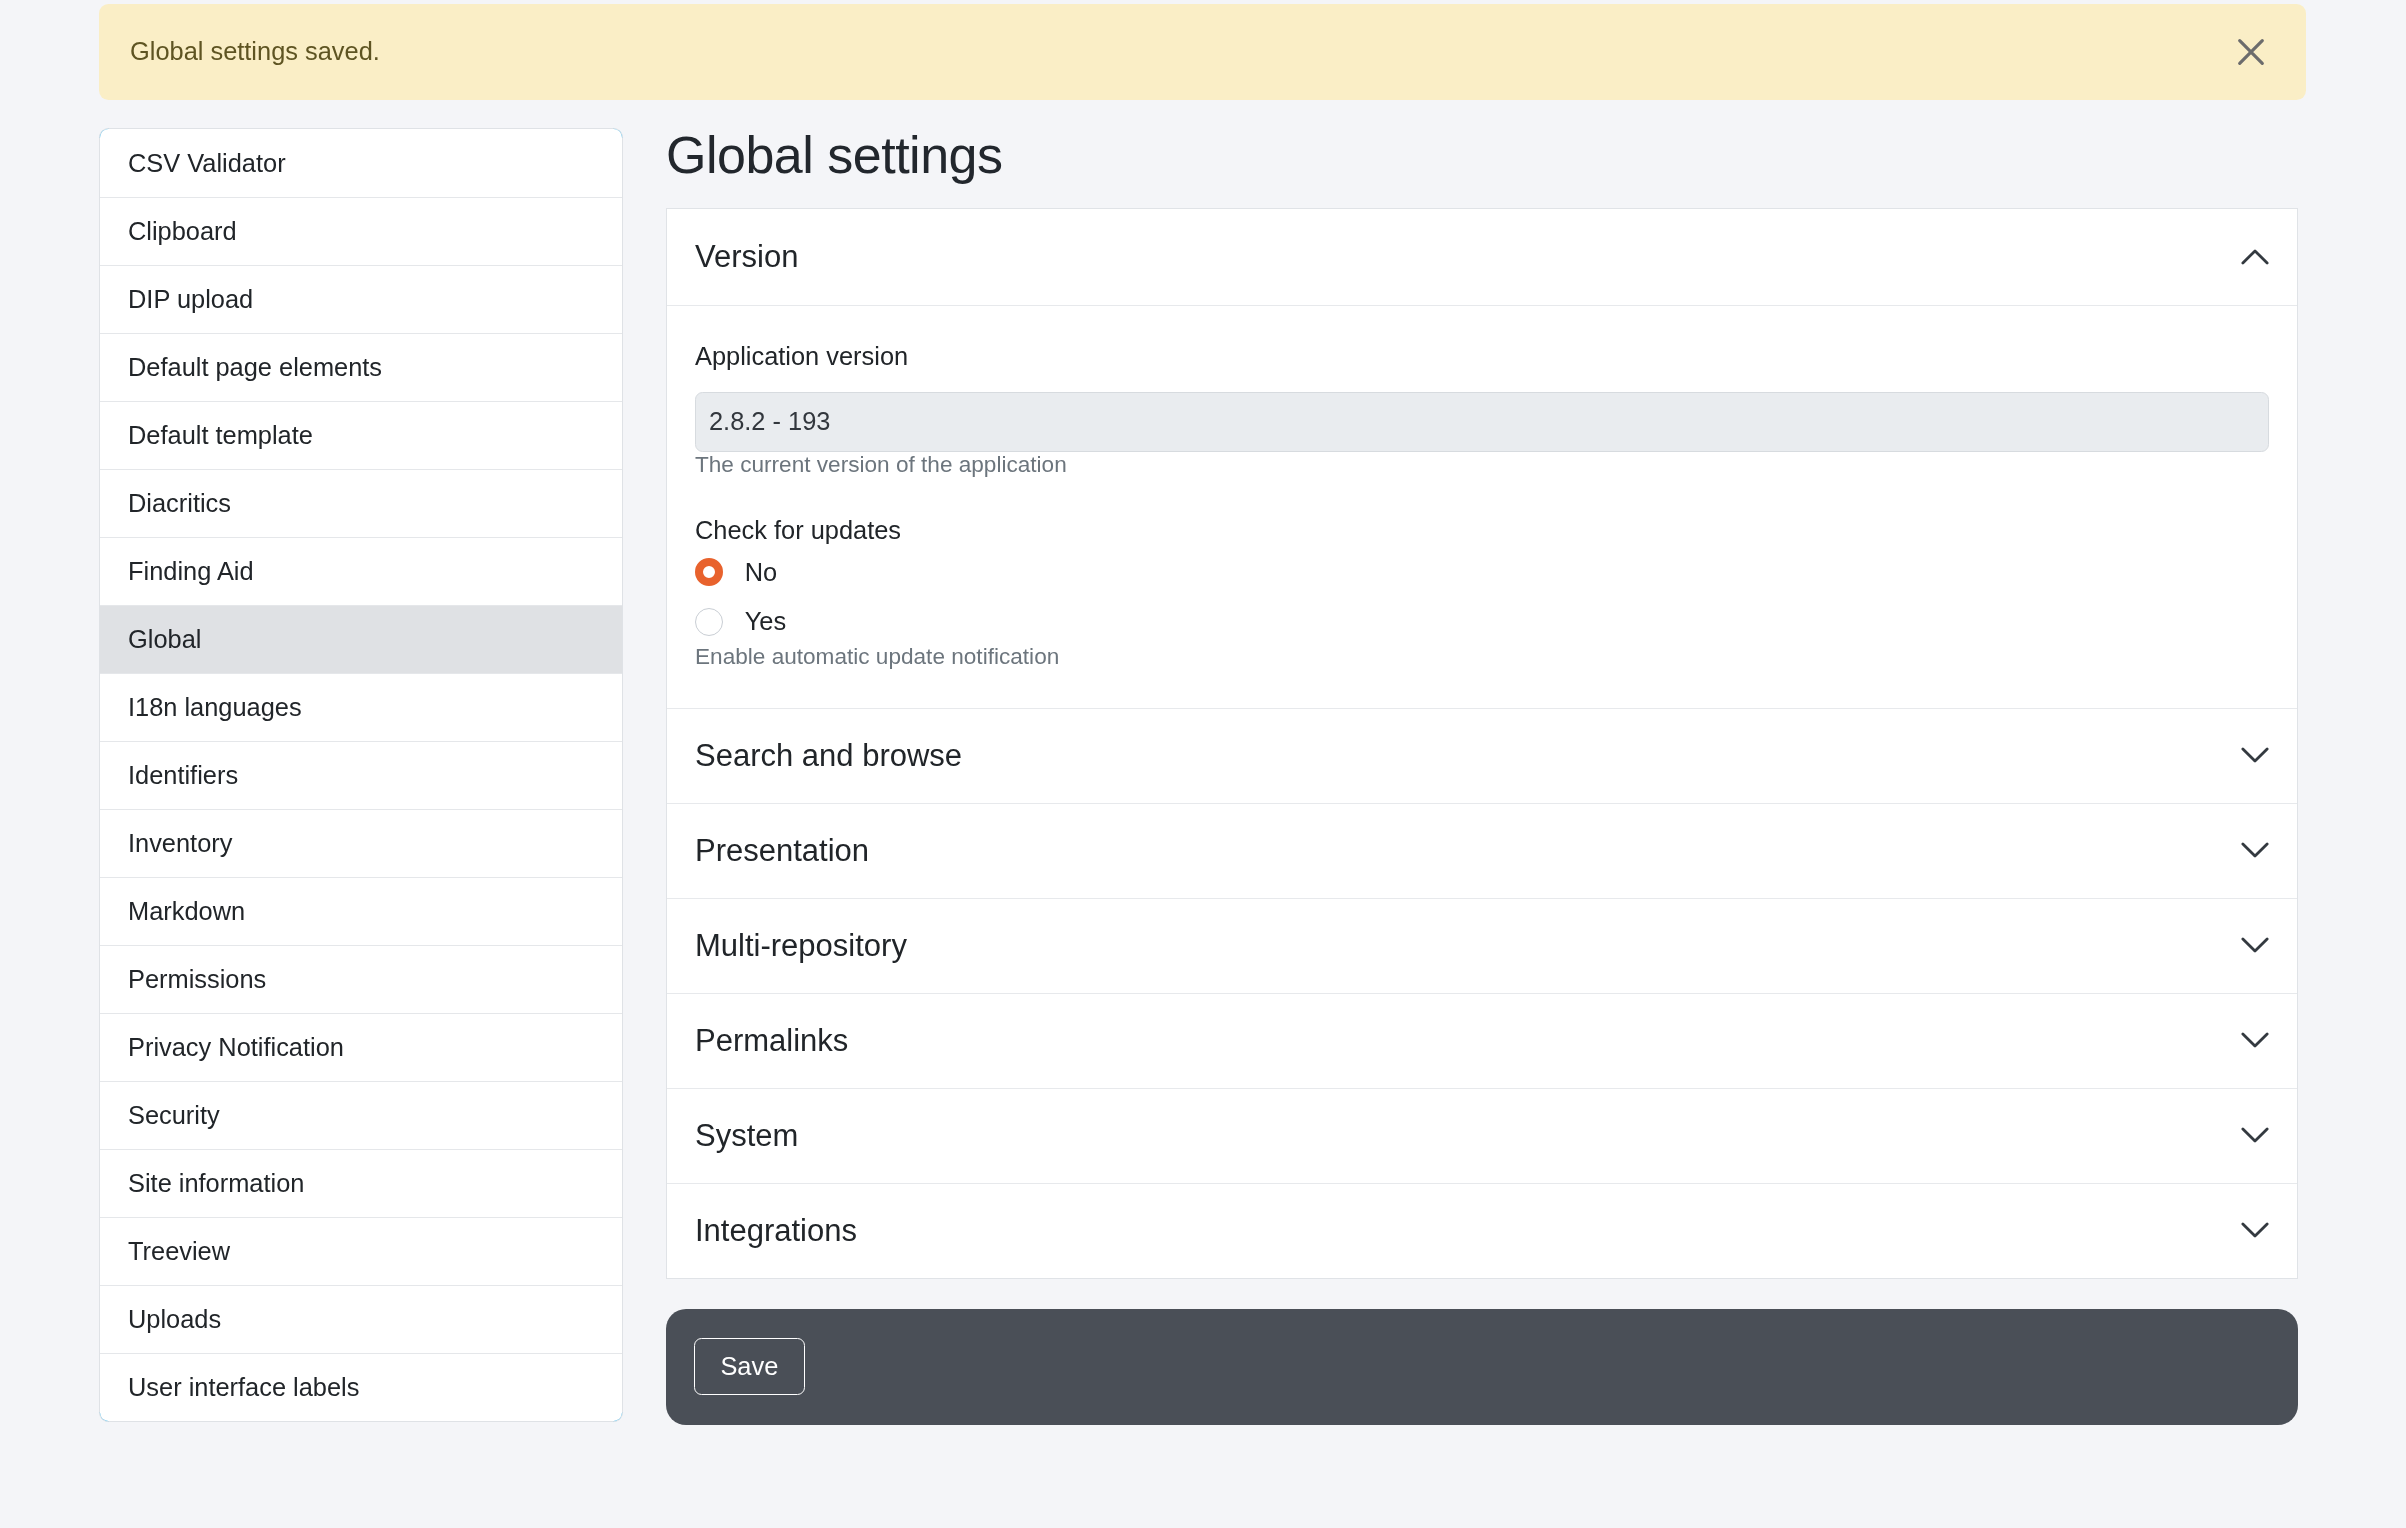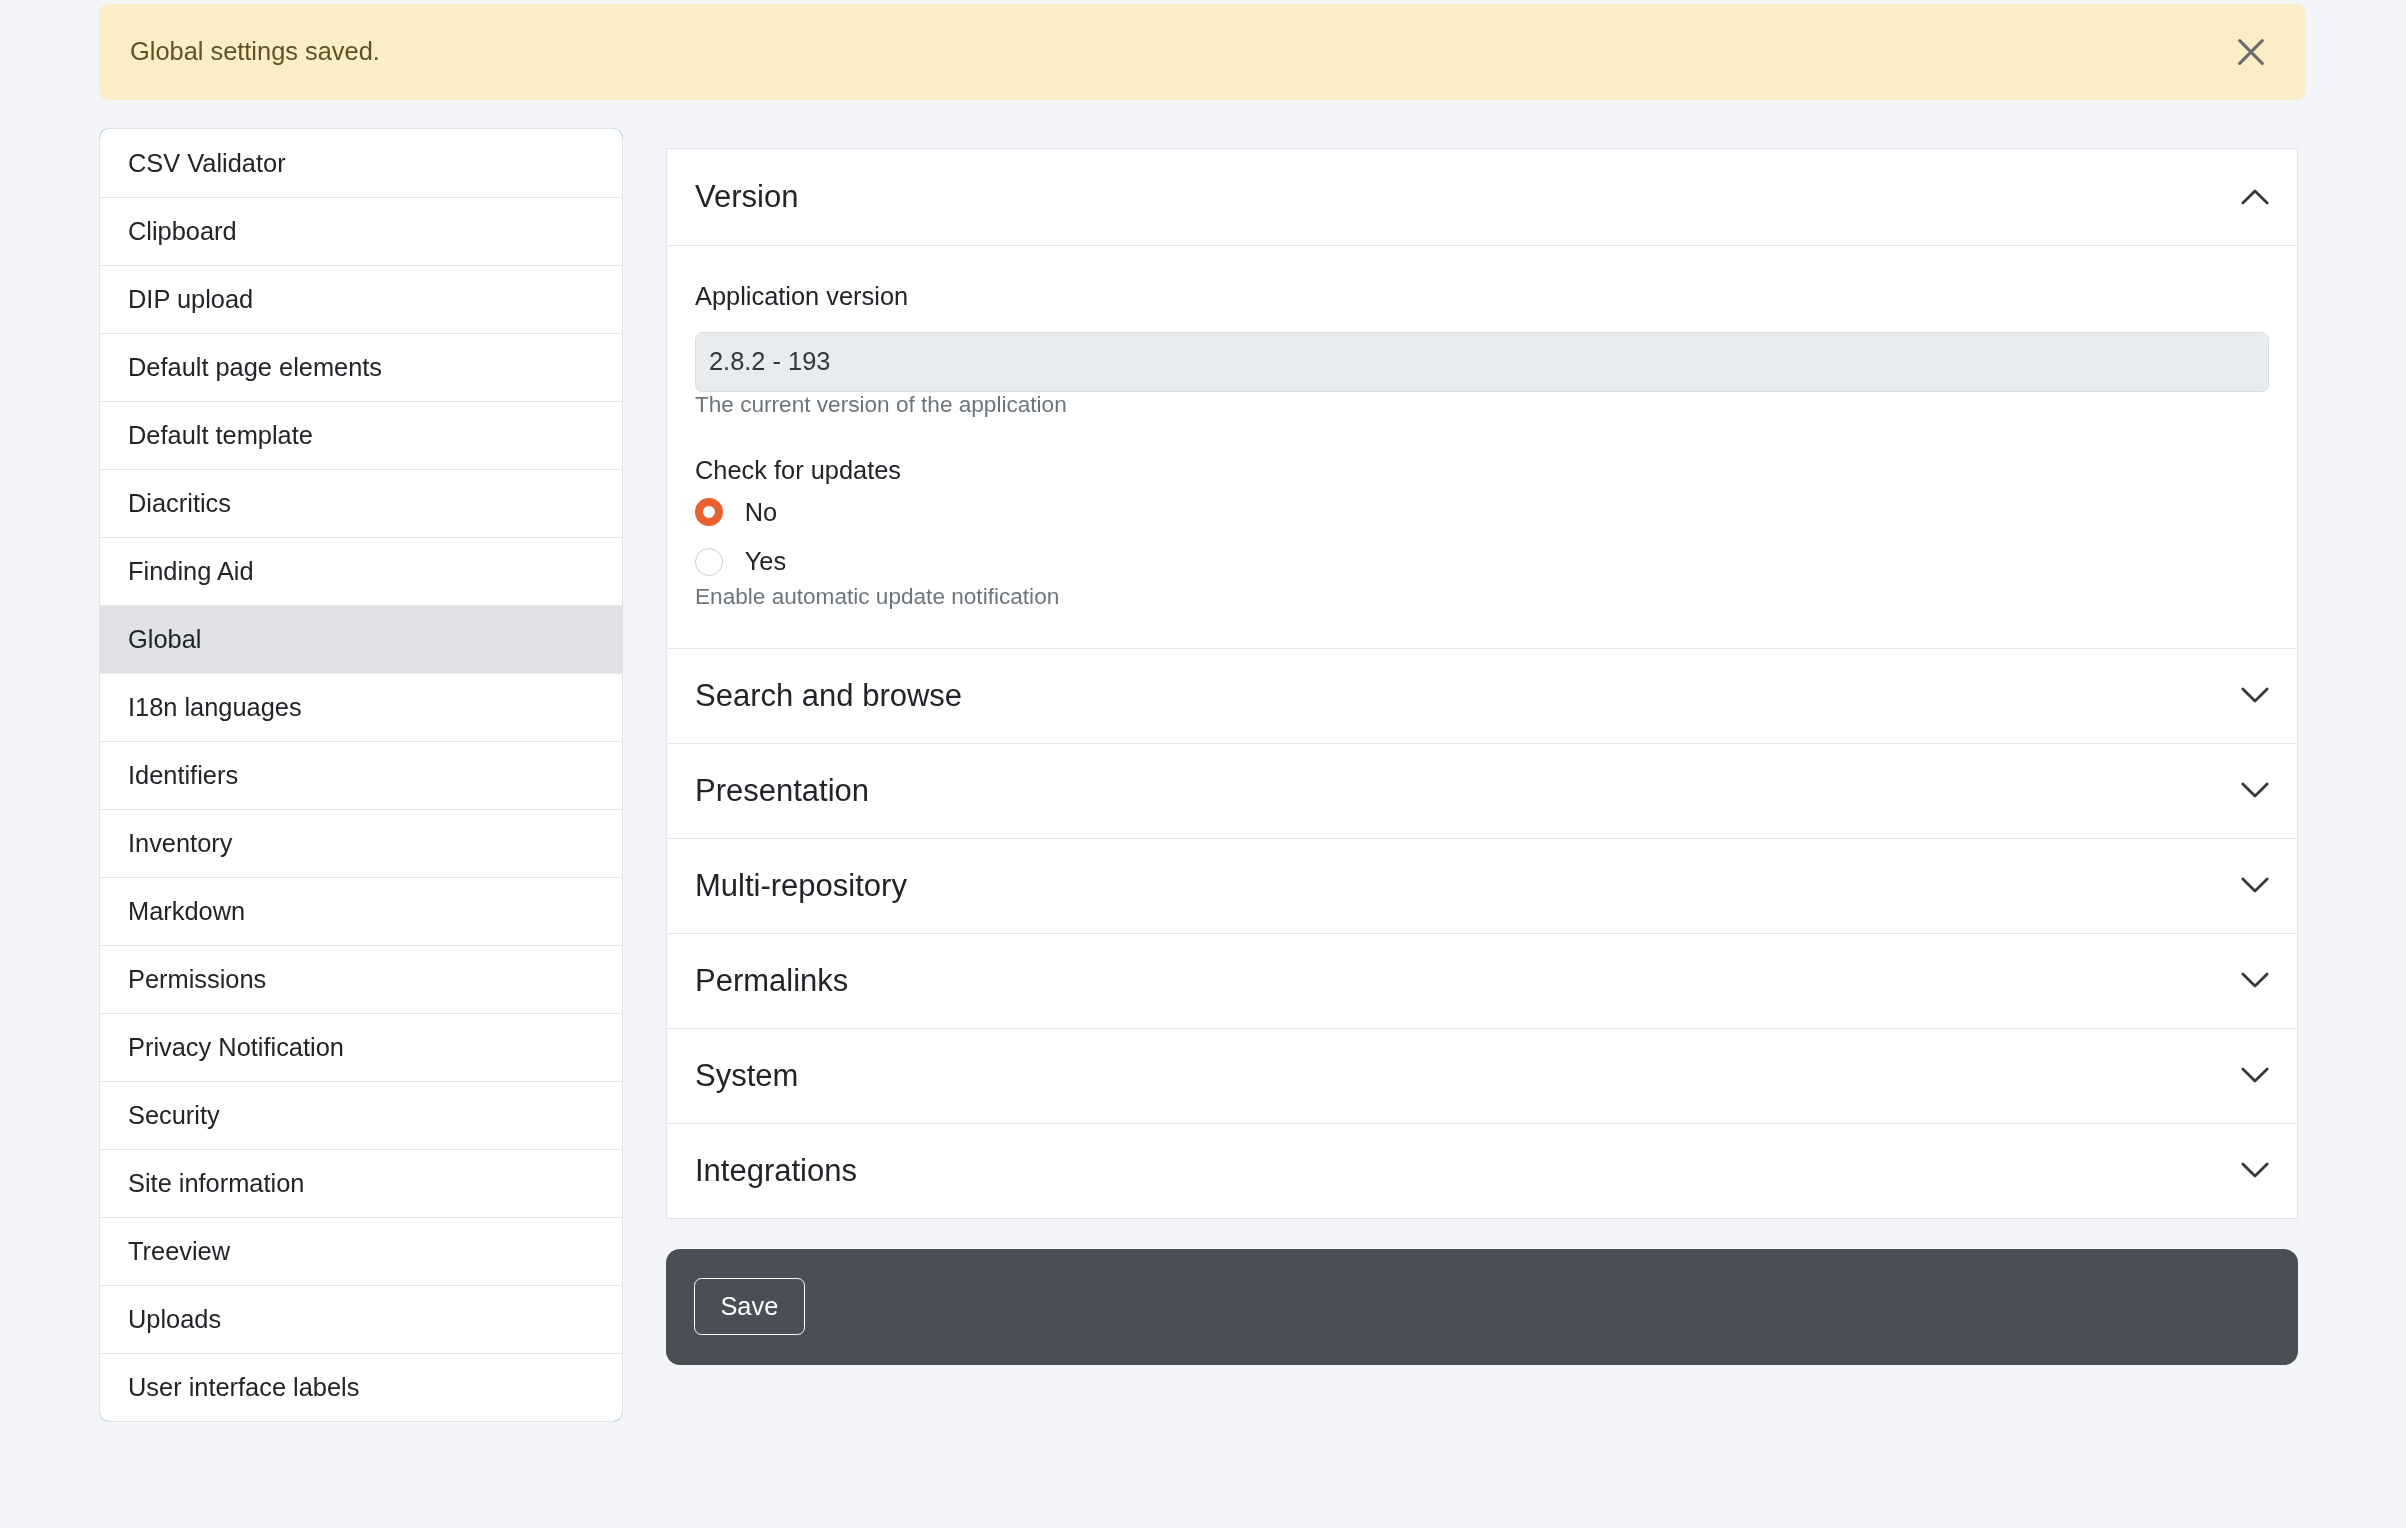--- a/index.html
+++ b/index.html
@@ -114,6 +114,7 @@
 </nav>
 
 <main class="main">
+  <h1 class="page-title">Global settings</h1>
 
   <div class="card">
 

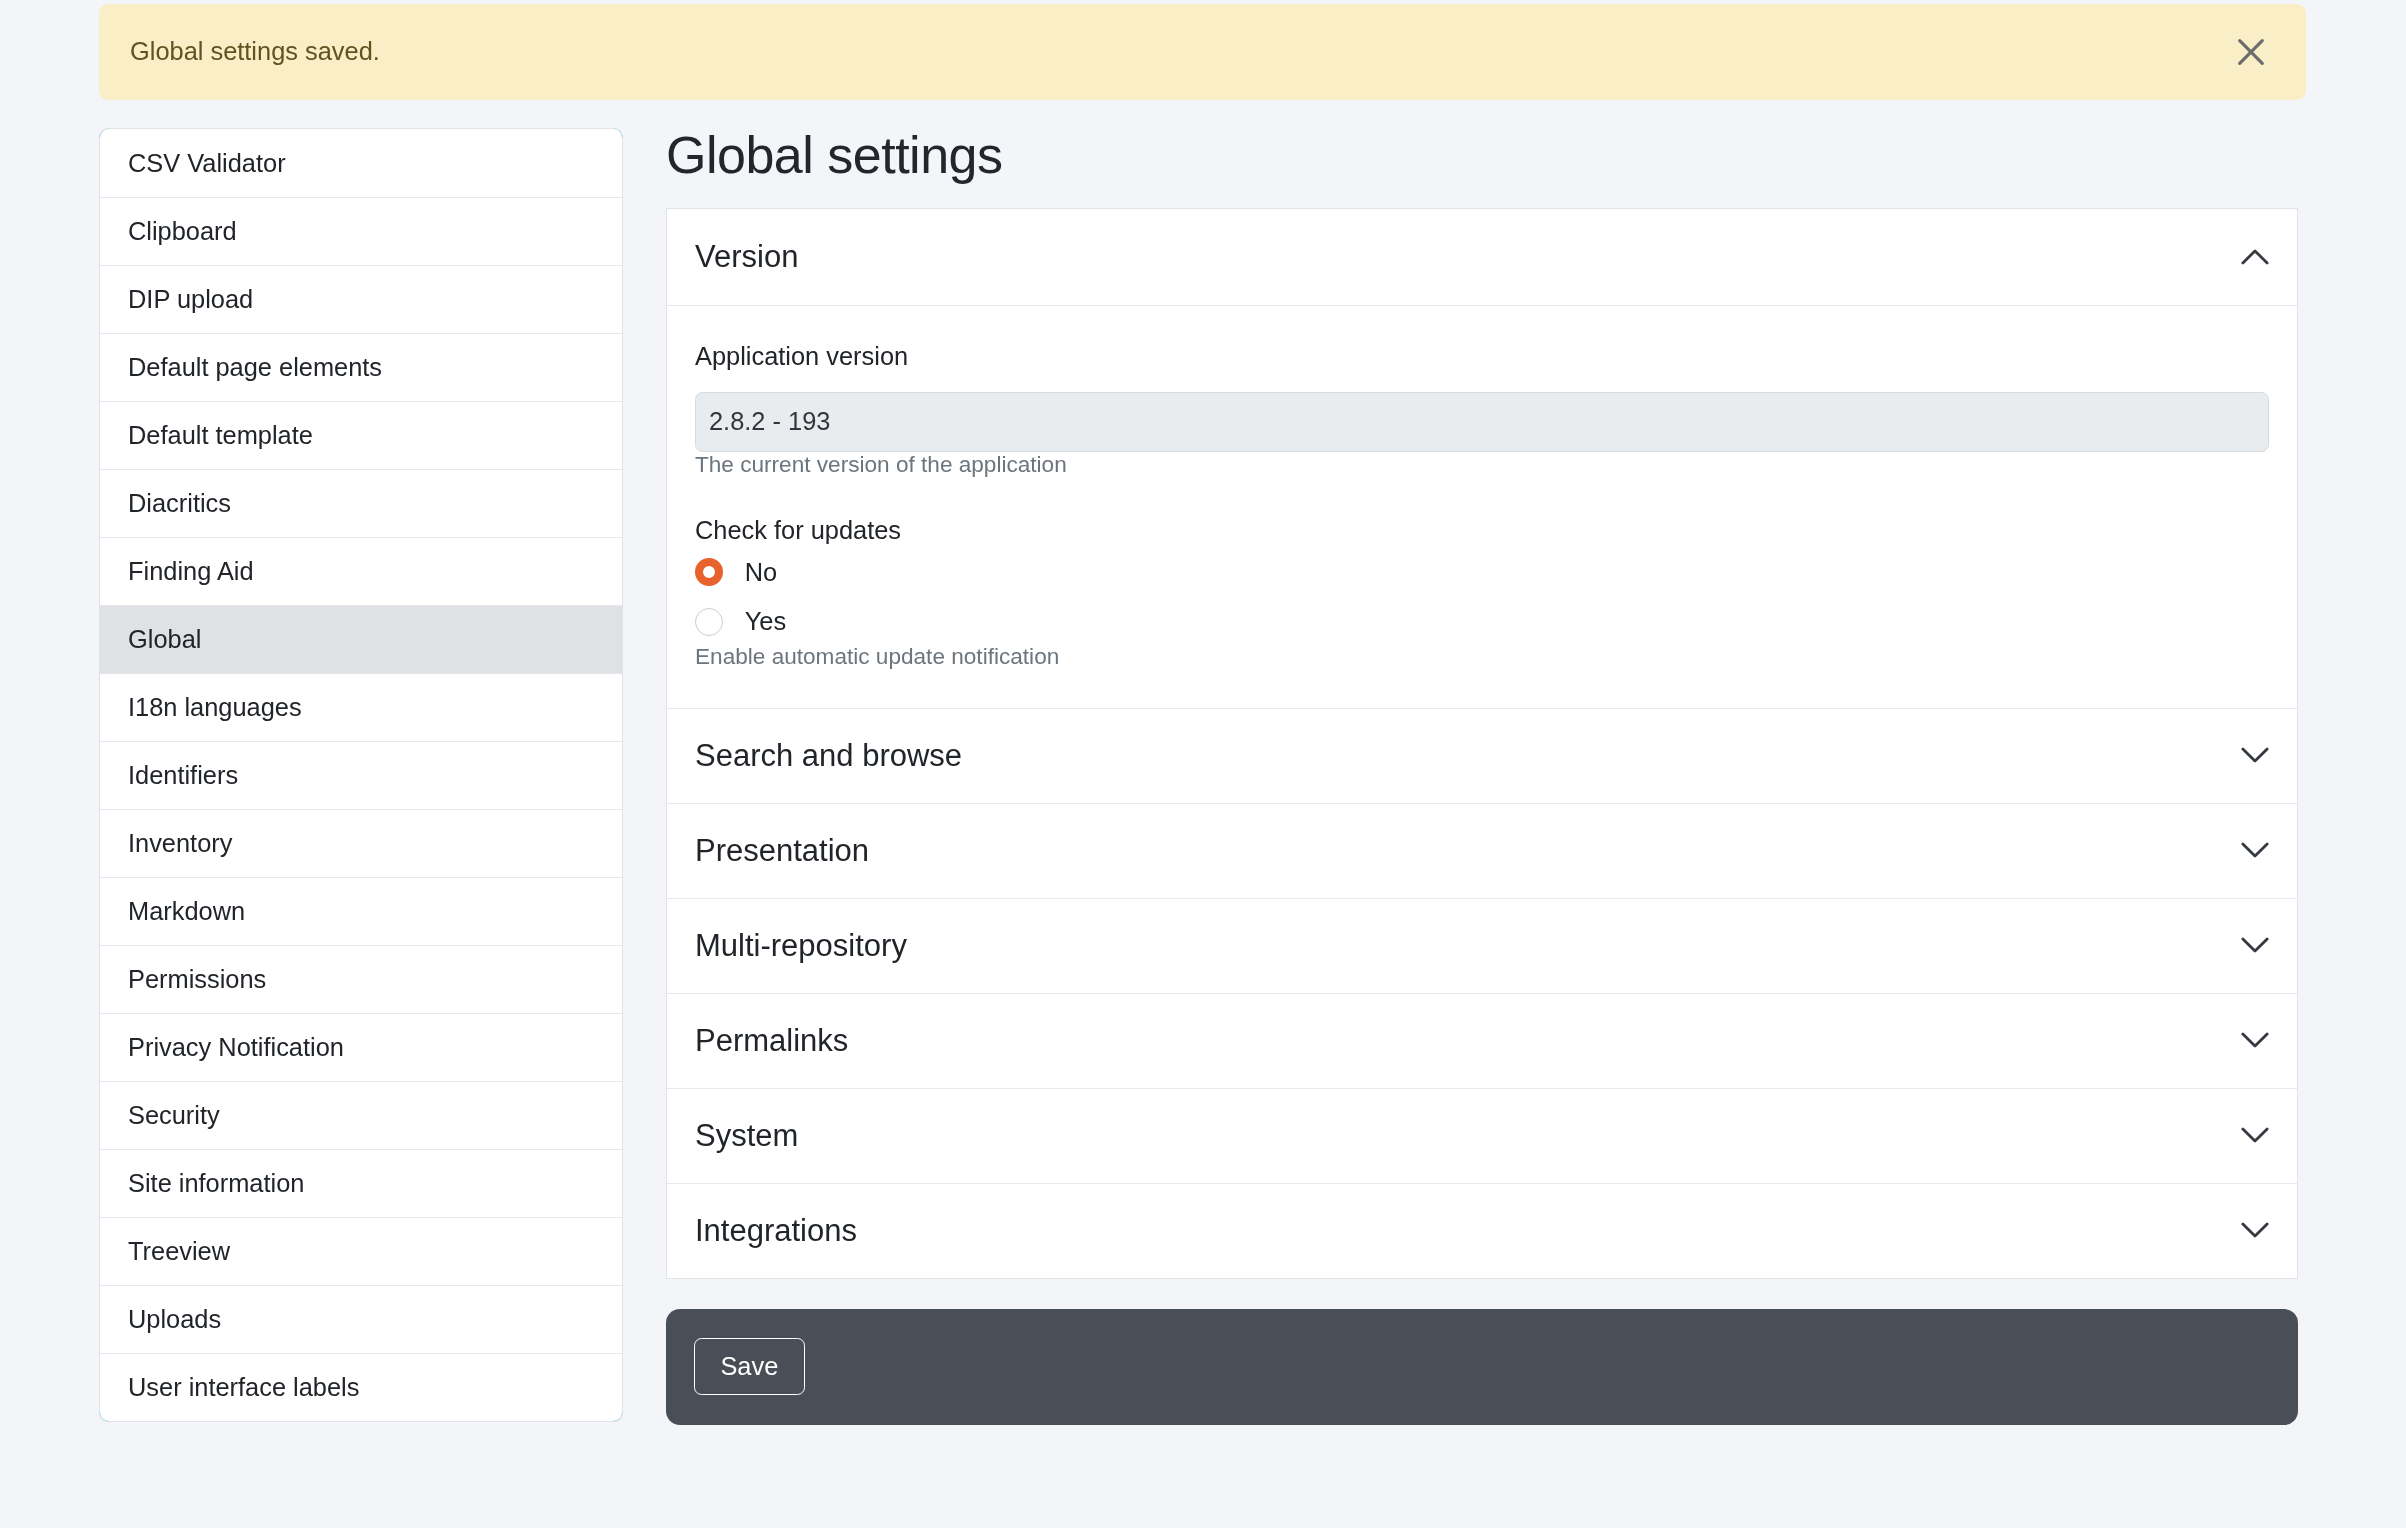--- a/index.html
+++ b/index.html
@@ -70,7 +70,7 @@
 
   
   .actions {
-    margin-top:30px; height:116px; background:#4a4f57; border-radius:14px;
+    margin-top:30px; height:116px; background:#4a4f57; border-radius:20px;
     display:flex; align-items:center; padding:0 28px;
   }
   .save-btn {

